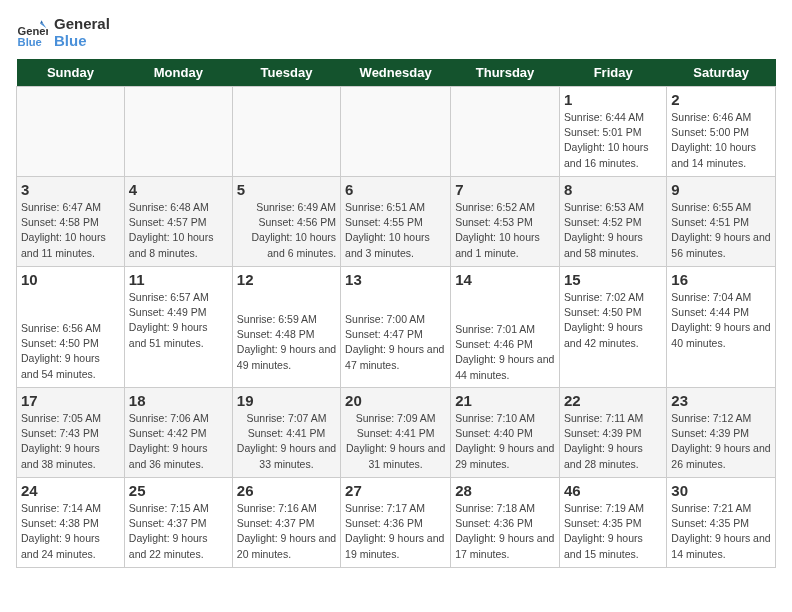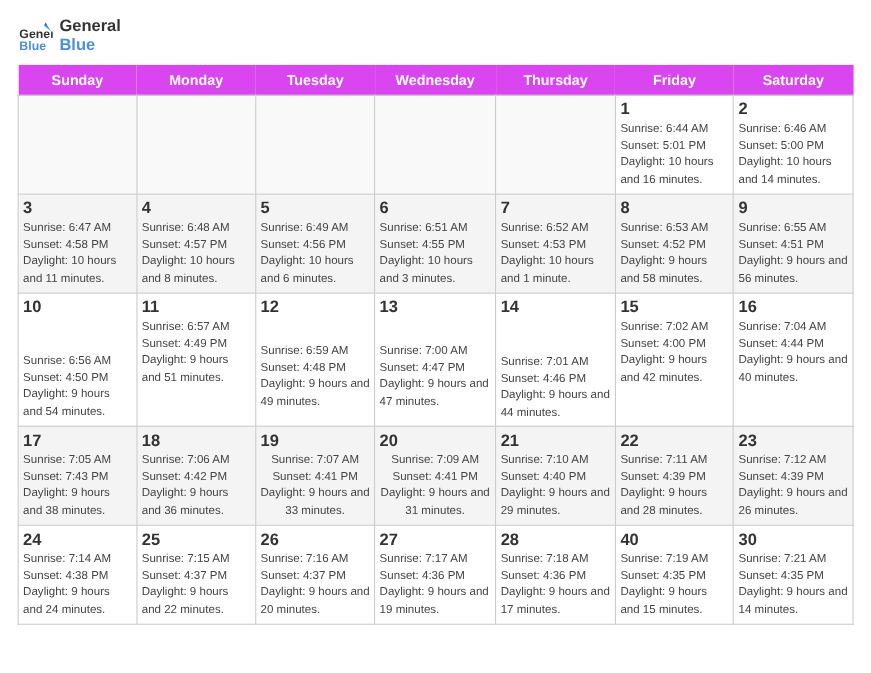--- a/index.html
+++ b/index.html
@@ -12,7 +12,7 @@
     .month-title { font-size: 36px; font-weight: 300; color: #333; }
     .location { font-size: 16px; color: #555; }
     table { width: 100%; border-collapse: collapse; font-size: 11px; }
-    .day-header { background: #d946ef; color: #fff; text-align: center; padding: 6px 4px; font-size: 13px; font-weight: bold; }
+    .day-header { background: #14532d; color: #fff; text-align: center; padding: 6px 4px; font-size: 13px; font-weight: bold; }
     td { border: 1px solid #ccc; vertical-align: top; padding: 4px; width: 113px; min-height: 80px; }
     td.empty { background: #f9f9f9; }
     td.day-cell { background: #fff; }

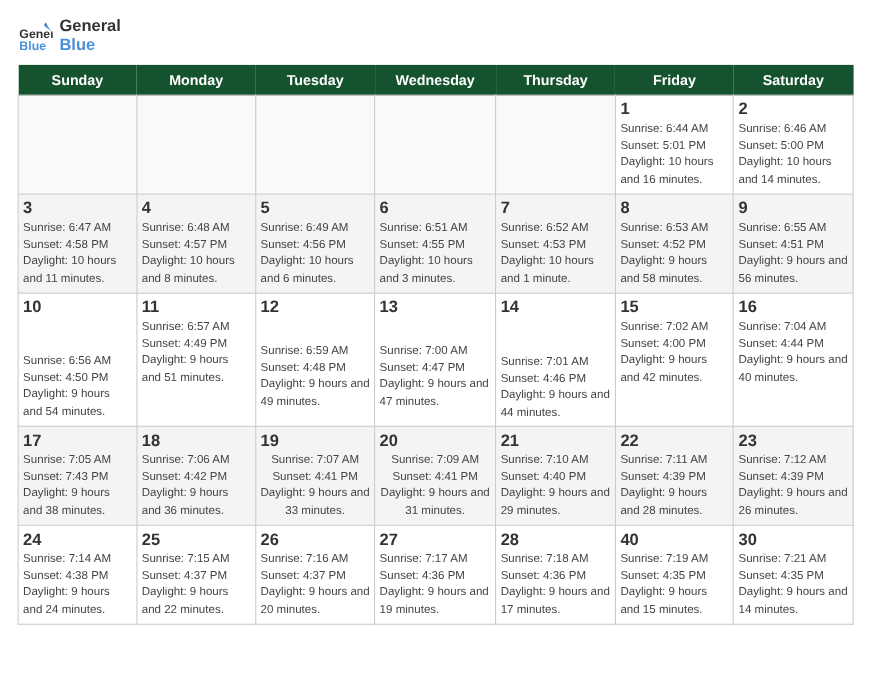--- a/index.html
+++ b/index.html
@@ -91,7 +91,7 @@
           </td>
           <td class="day-cell alt">
             <div class="day-num">5</div>
-            <div class="day-info" style="white-space: pre-line;">Sunrise: 6:49 AM
+            <div class="day-info" style="white-space: pre-line; text-align: right;">Sunrise: 6:49 AM
 Sunset: 4:56 PM
 Daylight: 10 hours and 6 minutes.</div>
           </td>

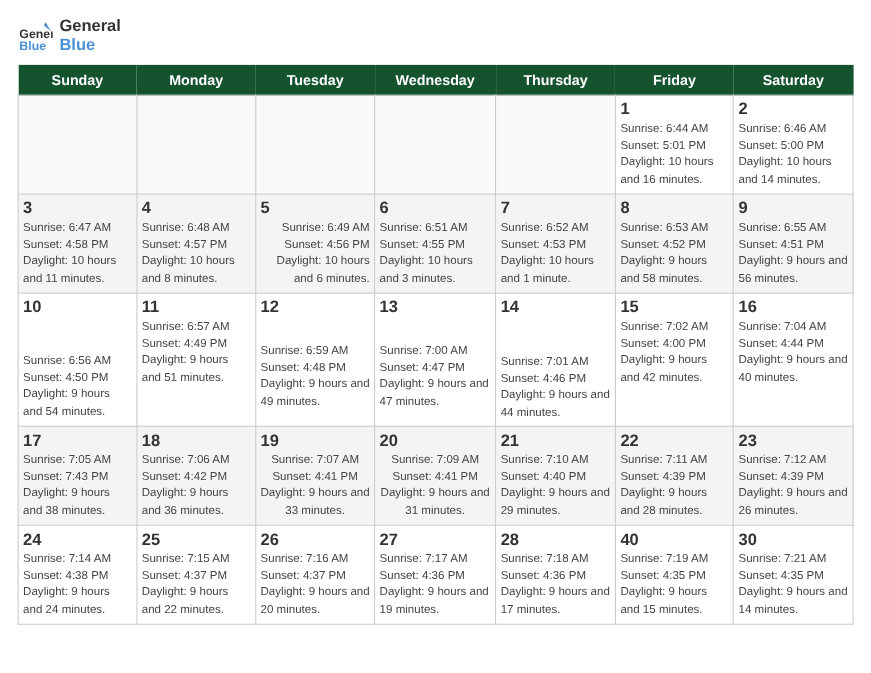--- a/index.html
+++ b/index.html
@@ -154,7 +154,7 @@
           <td class="day-cell">
             <div class="day-num">15</div>
             <div class="day-info" style="white-space: pre-line;">Sunrise: 7:02 AM
-Sunset: 4:00 PM
+Sunset: 4:50 PM
 Daylight: 9 hours and 42 minutes.</div>
           </td>
           <td class="day-cell">

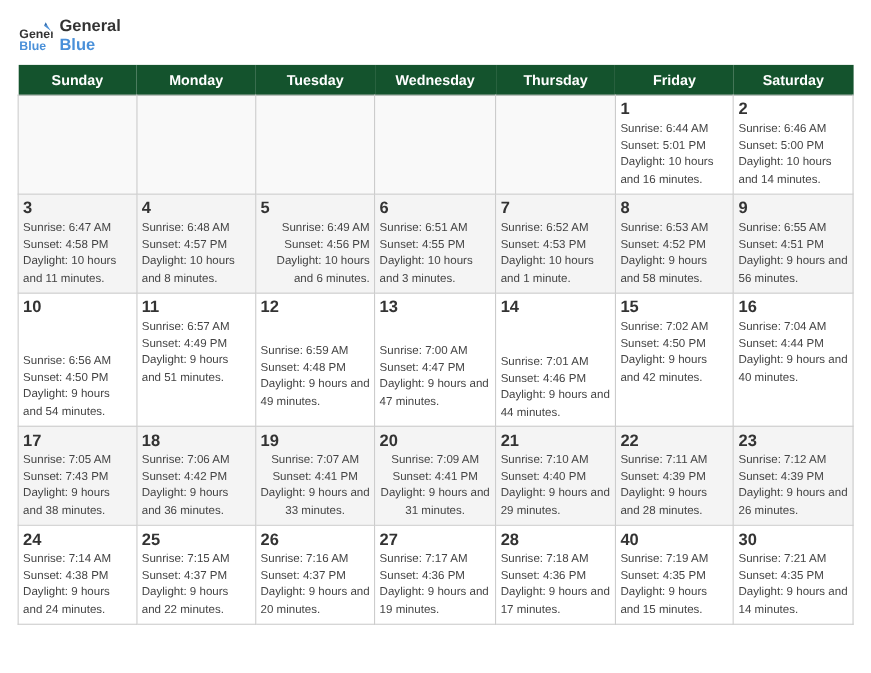--- a/index.html
+++ b/index.html
@@ -240,7 +240,7 @@
 Daylight: 9 hours and 17 minutes.</div>
           </td>
           <td class="day-cell">
-            <div class="day-num">40</div>
+            <div class="day-num">46</div>
             <div class="day-info" style="white-space: pre-line;">Sunrise: 7:19 AM
 Sunset: 4:35 PM
 Daylight: 9 hours and 15 minutes.</div>

